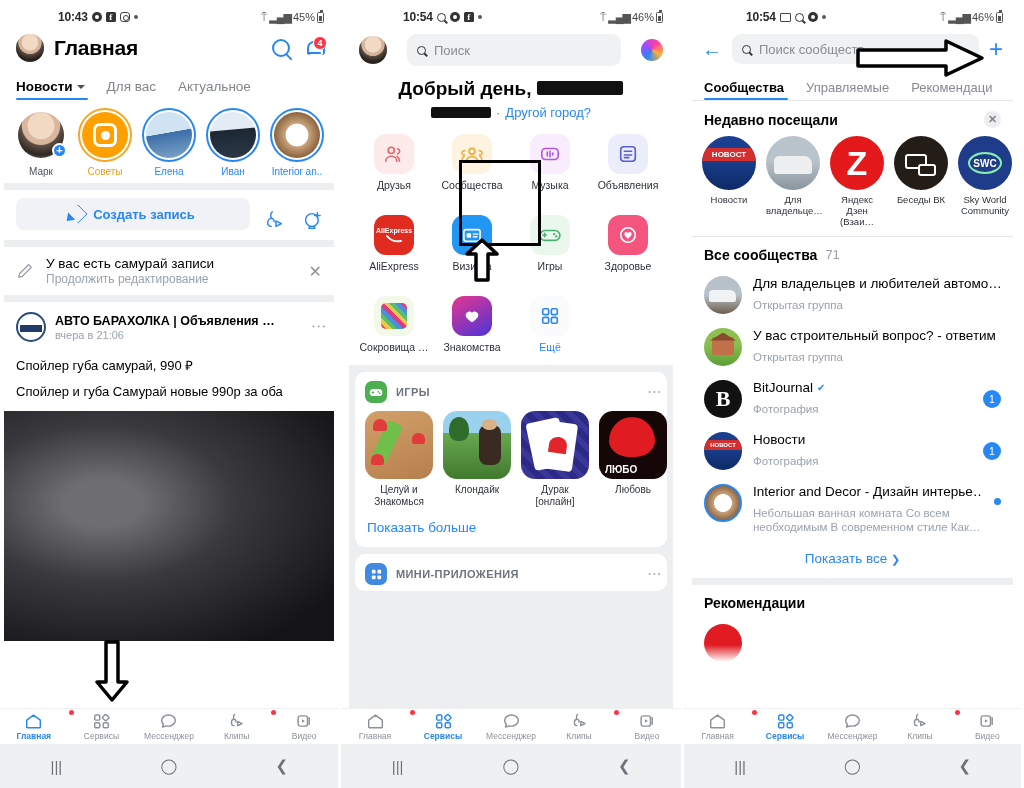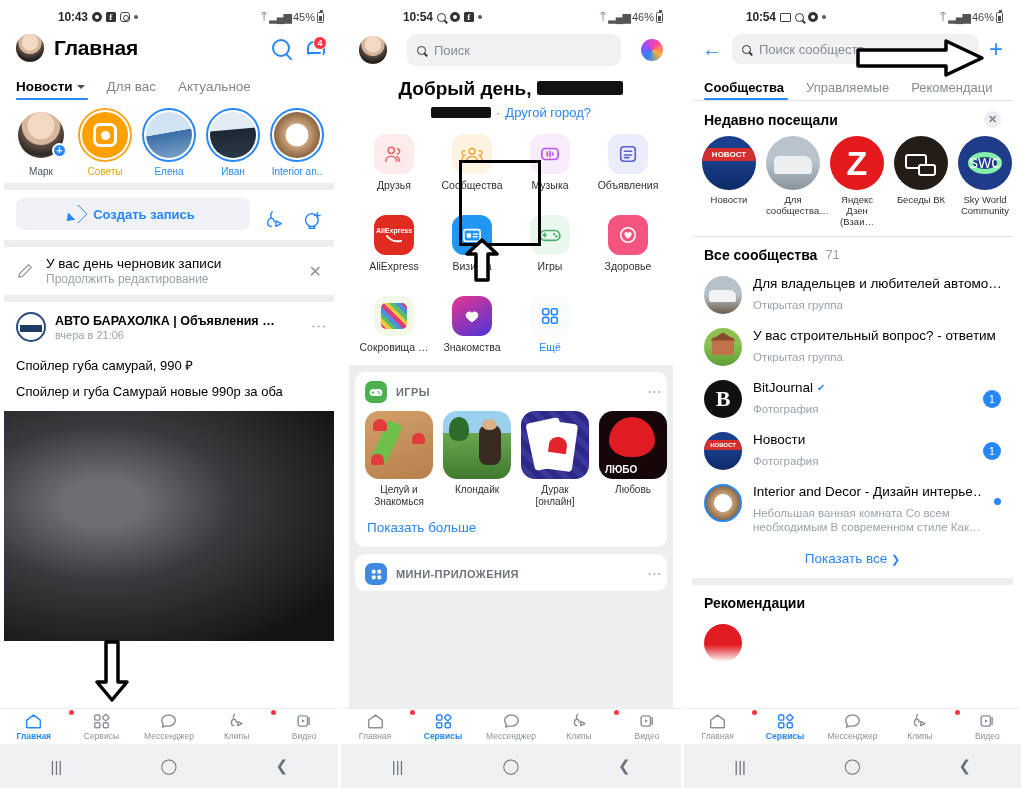--- a/index.html
+++ b/index.html
@@ -741,7 +741,7 @@
         </div>
         <div class="recent">
           <div class="recent-av" style="background:#1f3c8a;display:flex;align-items:center;justify-content:center">
-            <div style="width:34px;height:22px;border:5px solid #86efac;border-radius:50%;display:flex;align-items:center;justify-content:center;color:#fff;font-size:14px;font-weight:400">SWC</div>
+            <div style="width:34px;height:22px;border:2px solid #86efac;border-radius:50%;display:flex;align-items:center;justify-content:center;color:#fff;font-size:10px;font-weight:700">SWC</div>
           </div>
           <div class="recent-lb">Sky World Community</div>
         </div>

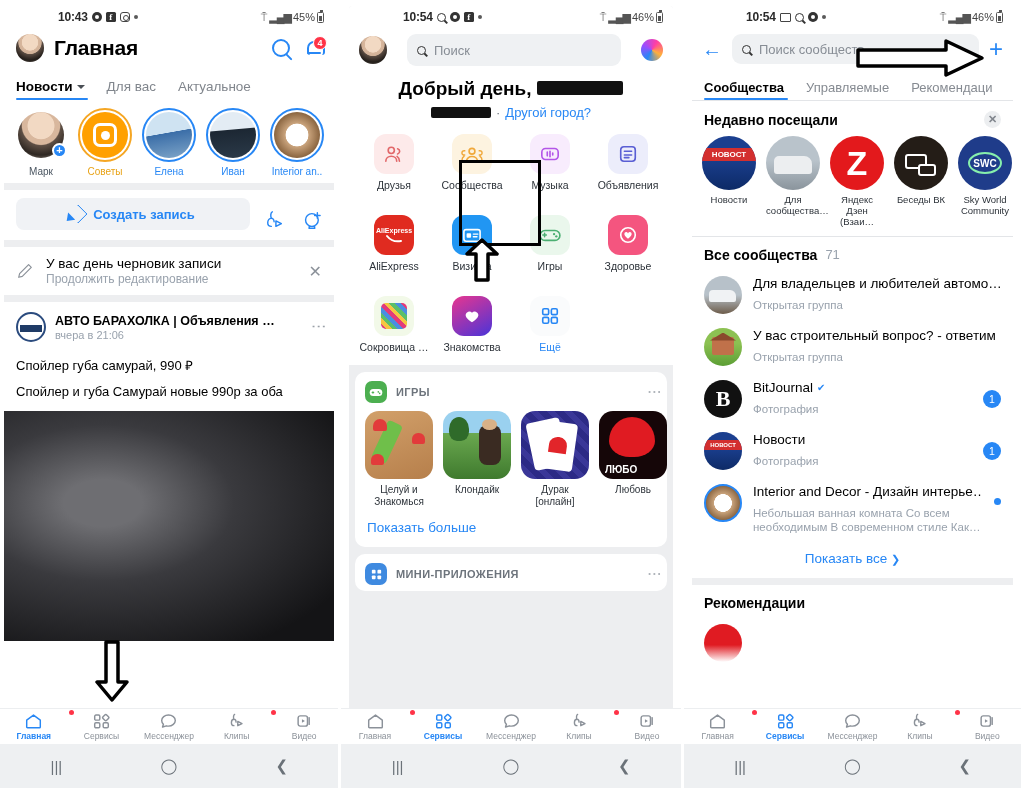--- a/index.html
+++ b/index.html
@@ -724,7 +724,7 @@
           <div class="recent-av" style="background:linear-gradient(180deg,#b9c3cb 0 45%,#8a949c);position:relative;overflow:hidden">
             <div style="position:absolute;left:8px;top:20px;width:38px;height:18px;background:#eceef0;border-radius:5px 8px 3px 3px"></div>
           </div>
-          <div class="recent-lb">Для сообщества…</div>
+          <div class="recent-lb">Для владельце…</div>
         </div>
         <div class="recent">
           <div class="recent-av" style="background:#e3191c;display:flex;align-items:center;justify-content:center">

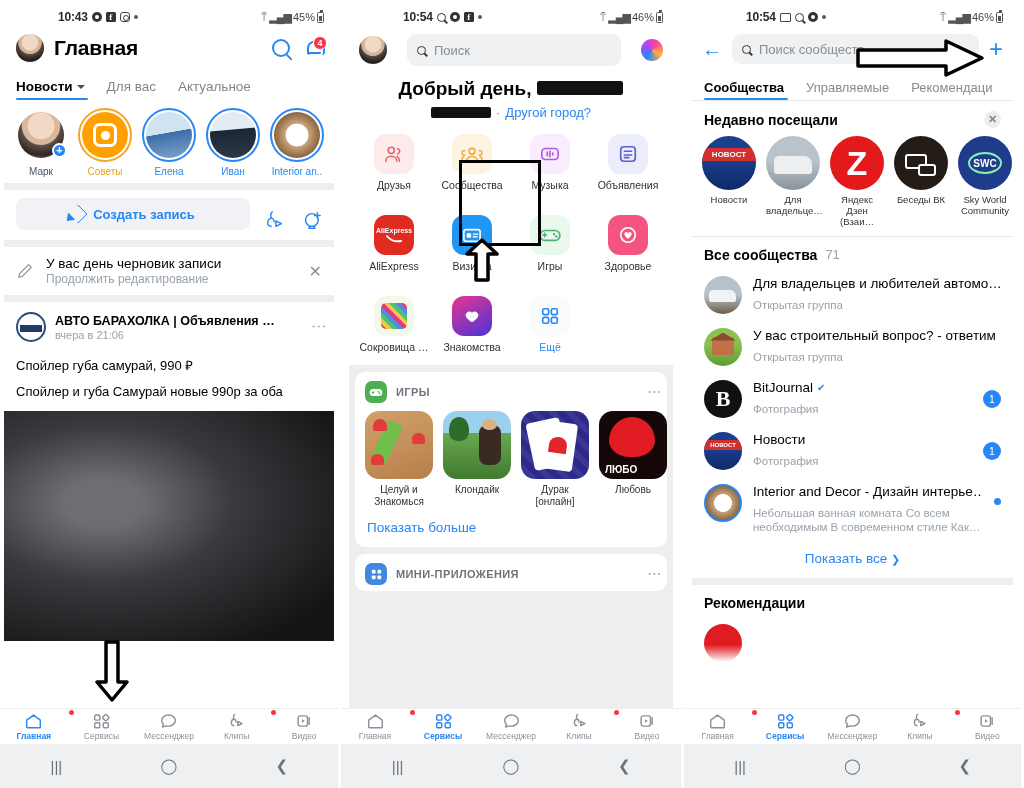--- a/index.html
+++ b/index.html
@@ -302,7 +302,7 @@
           <path d="M3 17l1-4L14 3l3 3L7 16z" fill="none" stroke="#8b9199" stroke-width="1.3" stroke-linejoin="round"></path>
         </svg>
         <div>
-          <div class="draft-t1">У вас день черновик записи</div>
+          <div class="draft-t1">У вас есть самурай записи</div>
           <div class="draft-t2">Продолжить редактирование</div>
         </div>
         <div class="draft-x">✕</div>

